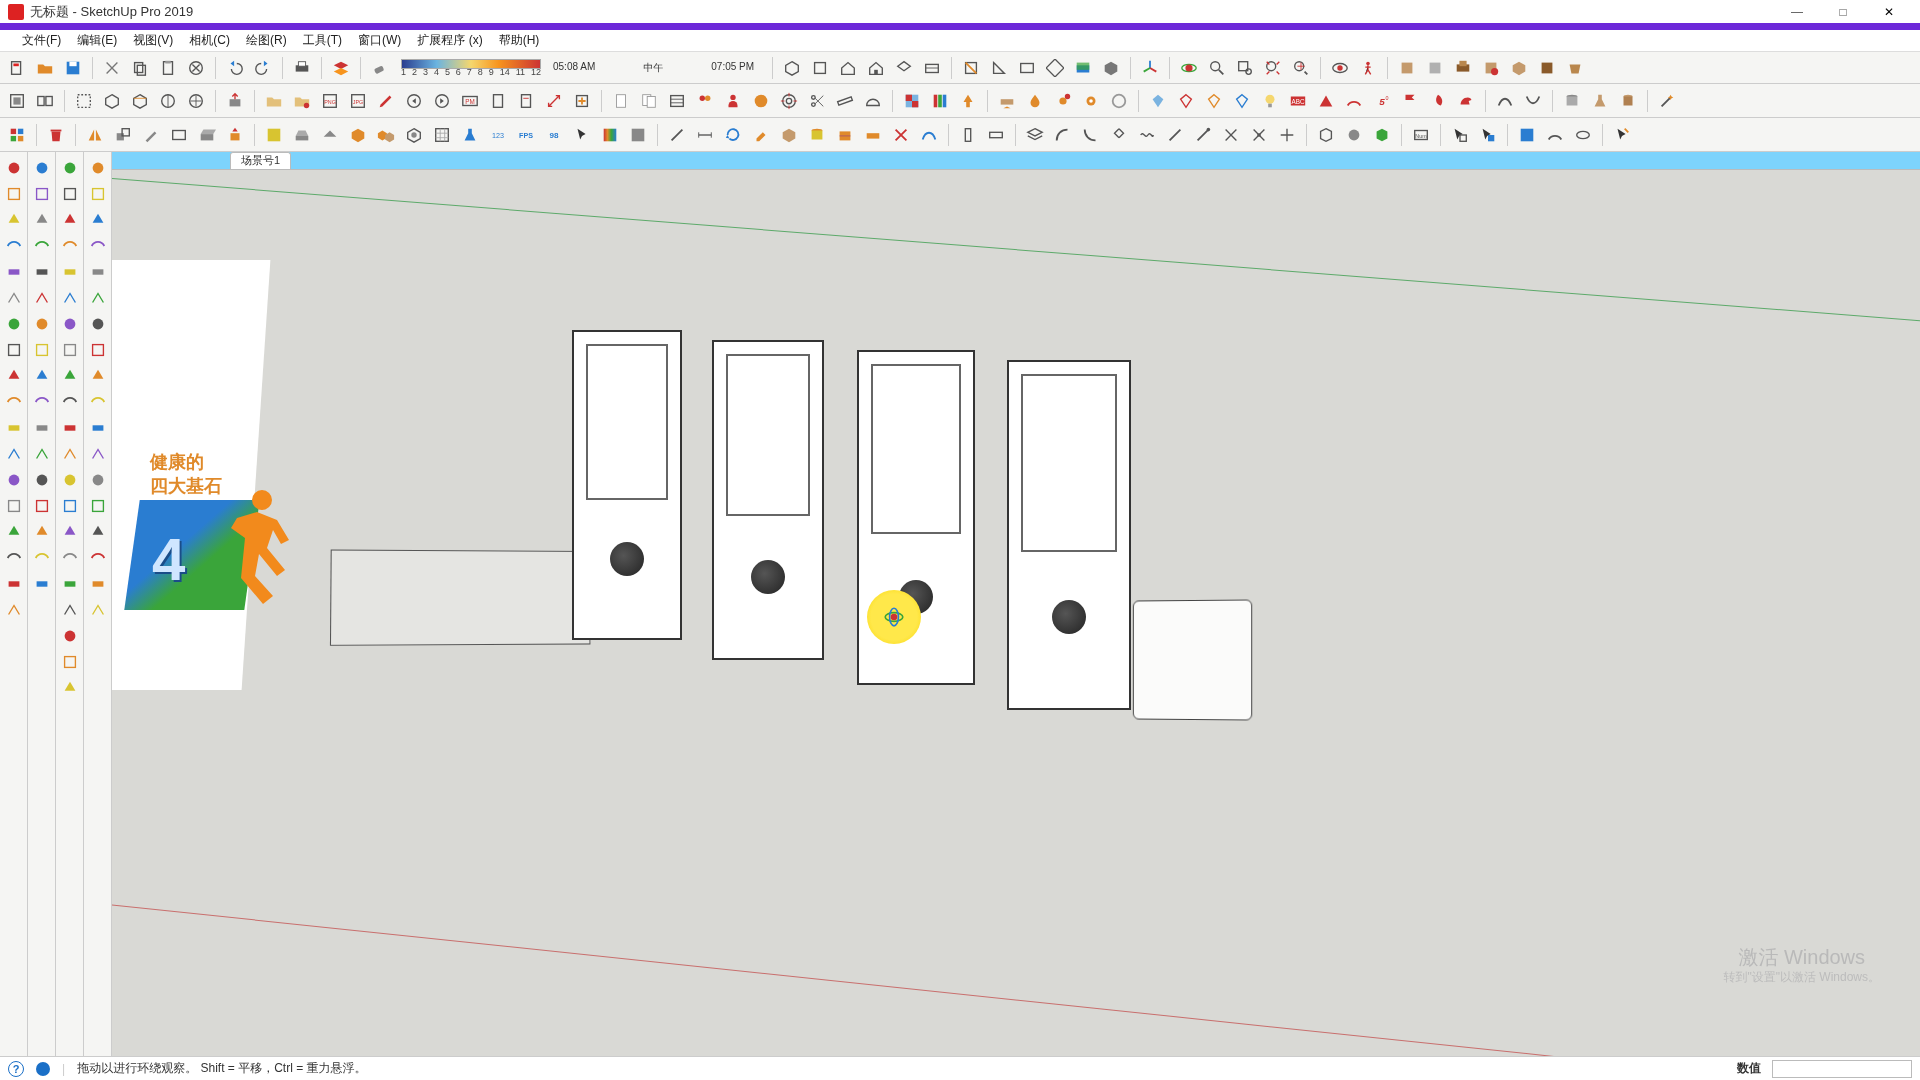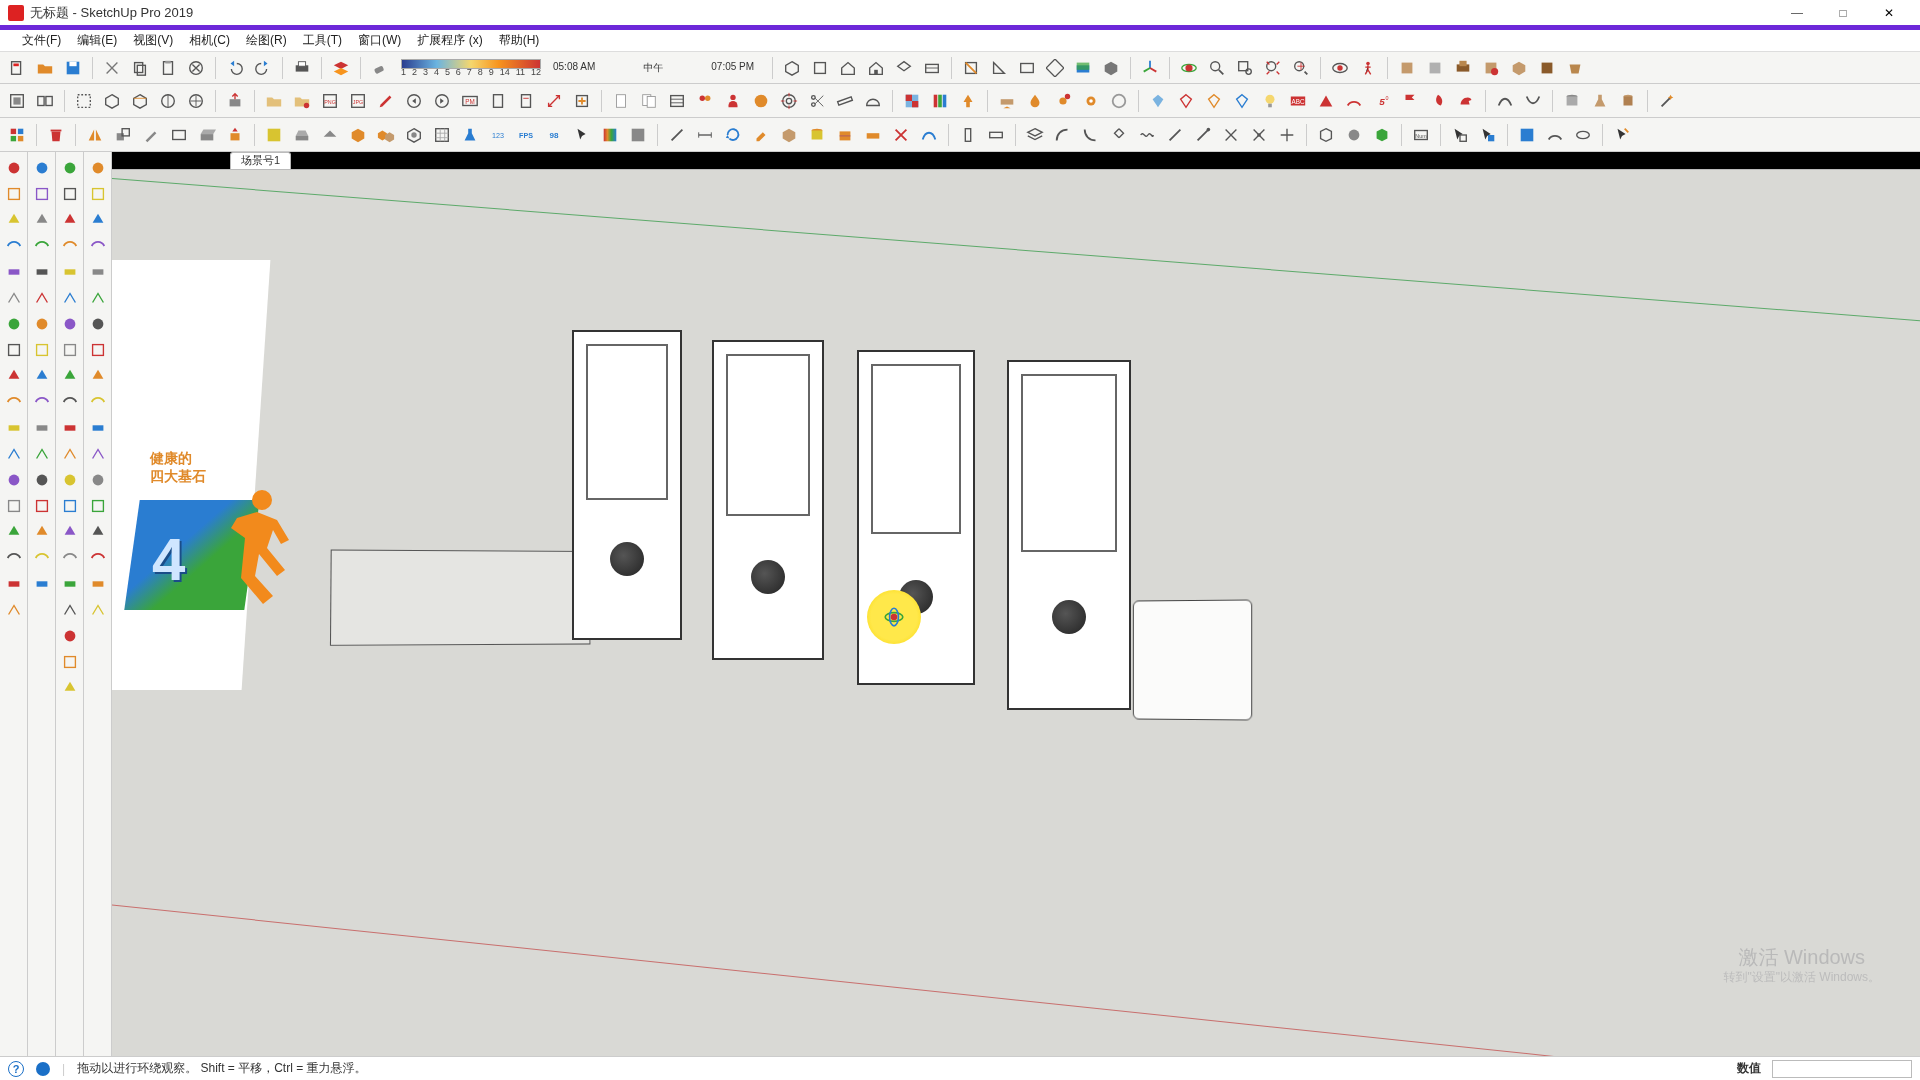--- a/index.html
+++ b/index.html
@@ -6,7 +6,7 @@
 body { width: 1920px; height: 1080px; overflow: hidden; background: #fff; font-size: 12px; }
 
 
-.titlebar { height: 30px; background: #fff; display: flex; align-items: center; padding: 0 8px; border-bottom: 5px solid #6d28d9; }
+.titlebar { height: 30px; background: #fff; display: flex; align-items: center; padding: 0 8px; border-bottom: 7px solid #6d28d9; }
 .titlebar .logo { width: 16px; height: 16px; background: #d22; border-radius: 2px; margin-right: 6px; }
 .titlebar .title { flex: 1; color: #333; font-size: 13px; }
 .titlebar .winbtn { width: 46px; height: 30px; display: flex; align-items: center; justify-content: center; color: #555; cursor: pointer; }

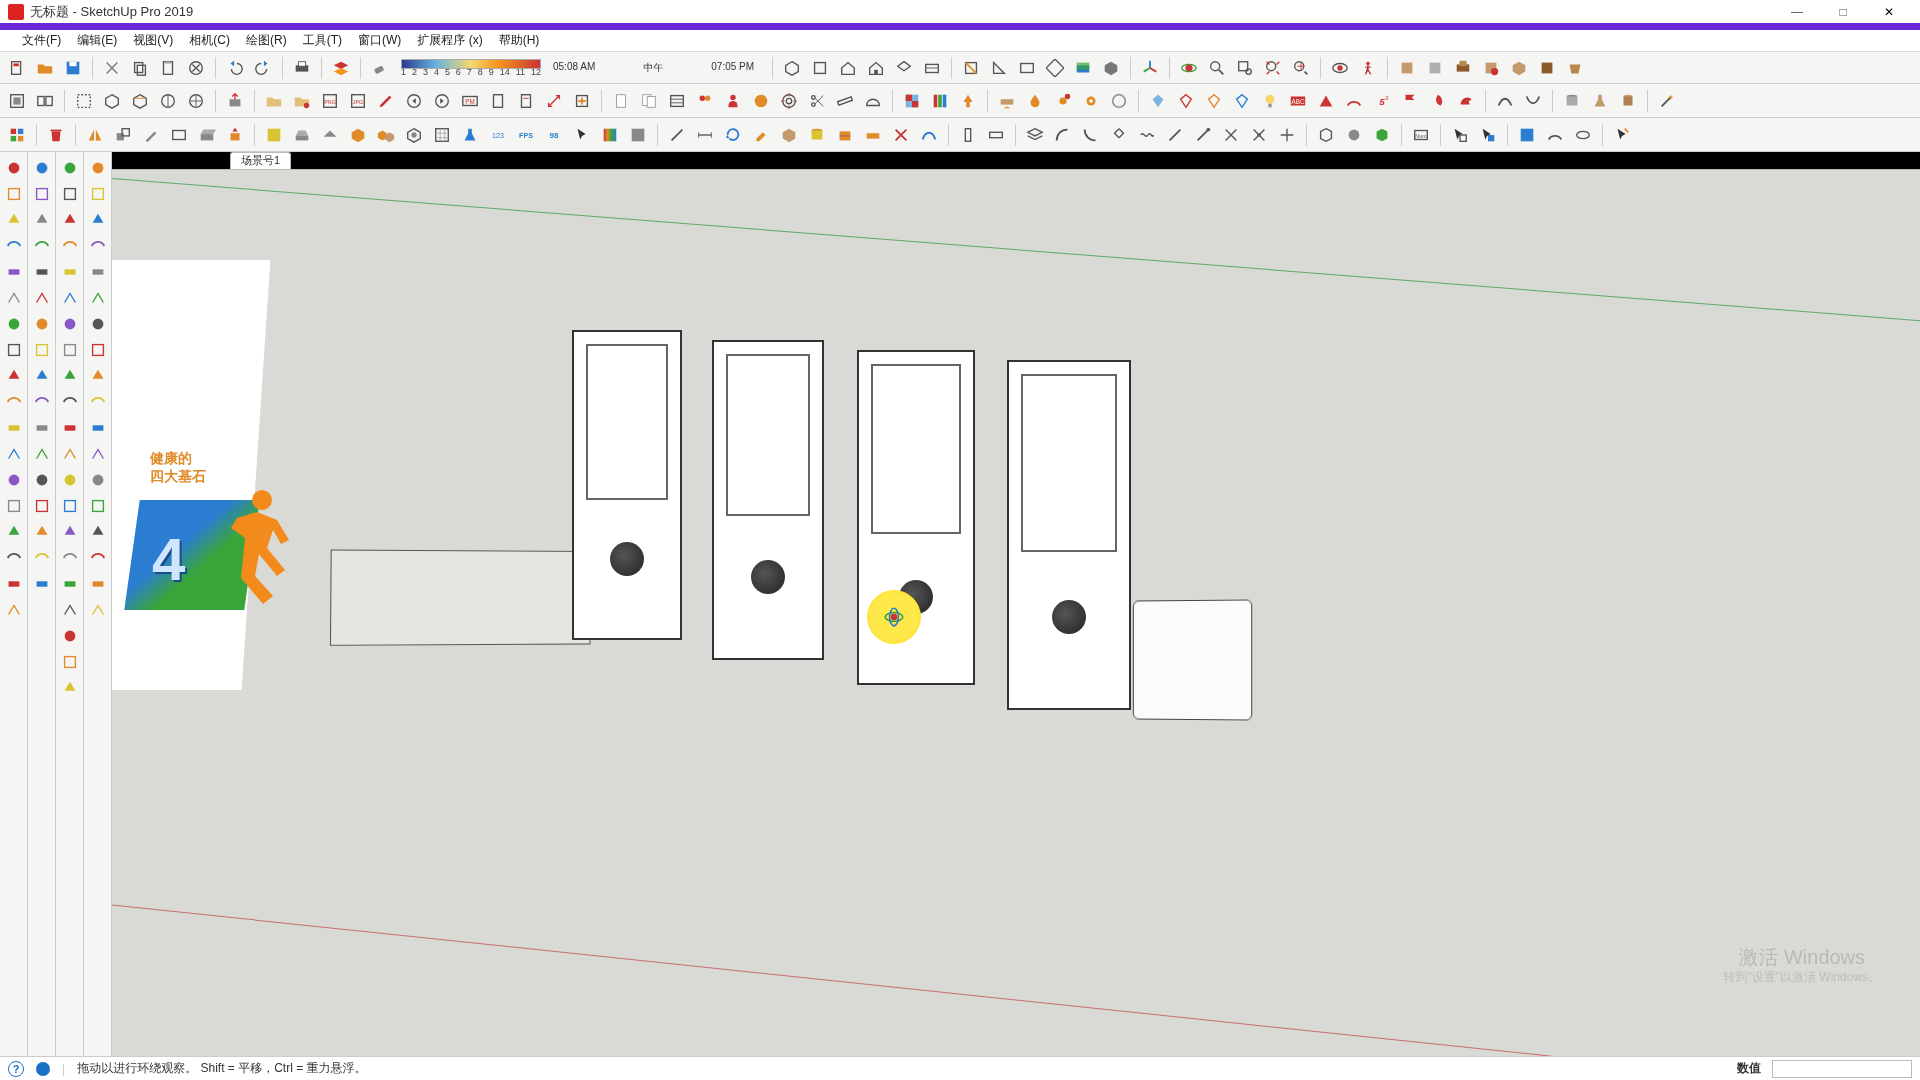--- a/index.html
+++ b/index.html
@@ -38,7 +38,7 @@
 .vbtn { width: 24px; height: 24px; display:flex; align-items:center; justify-content:center; border-radius:3px; cursor:pointer;}
 
 
-.scene-tabs { height: 18px; background: #000000; border-bottom:1px solid #bbb; display:flex; padding-left: 118px;}
+.scene-tabs { height: 18px; background: #7dd3fc; border-bottom:1px solid #bbb; display:flex; padding-left: 118px;}
 .scene-tab { background:#fff; border:1px solid #bbb; border-bottom:none; padding: 0 10px; font-size:11px; color:#333; border-radius: 3px 3px 0 0;}
 
 

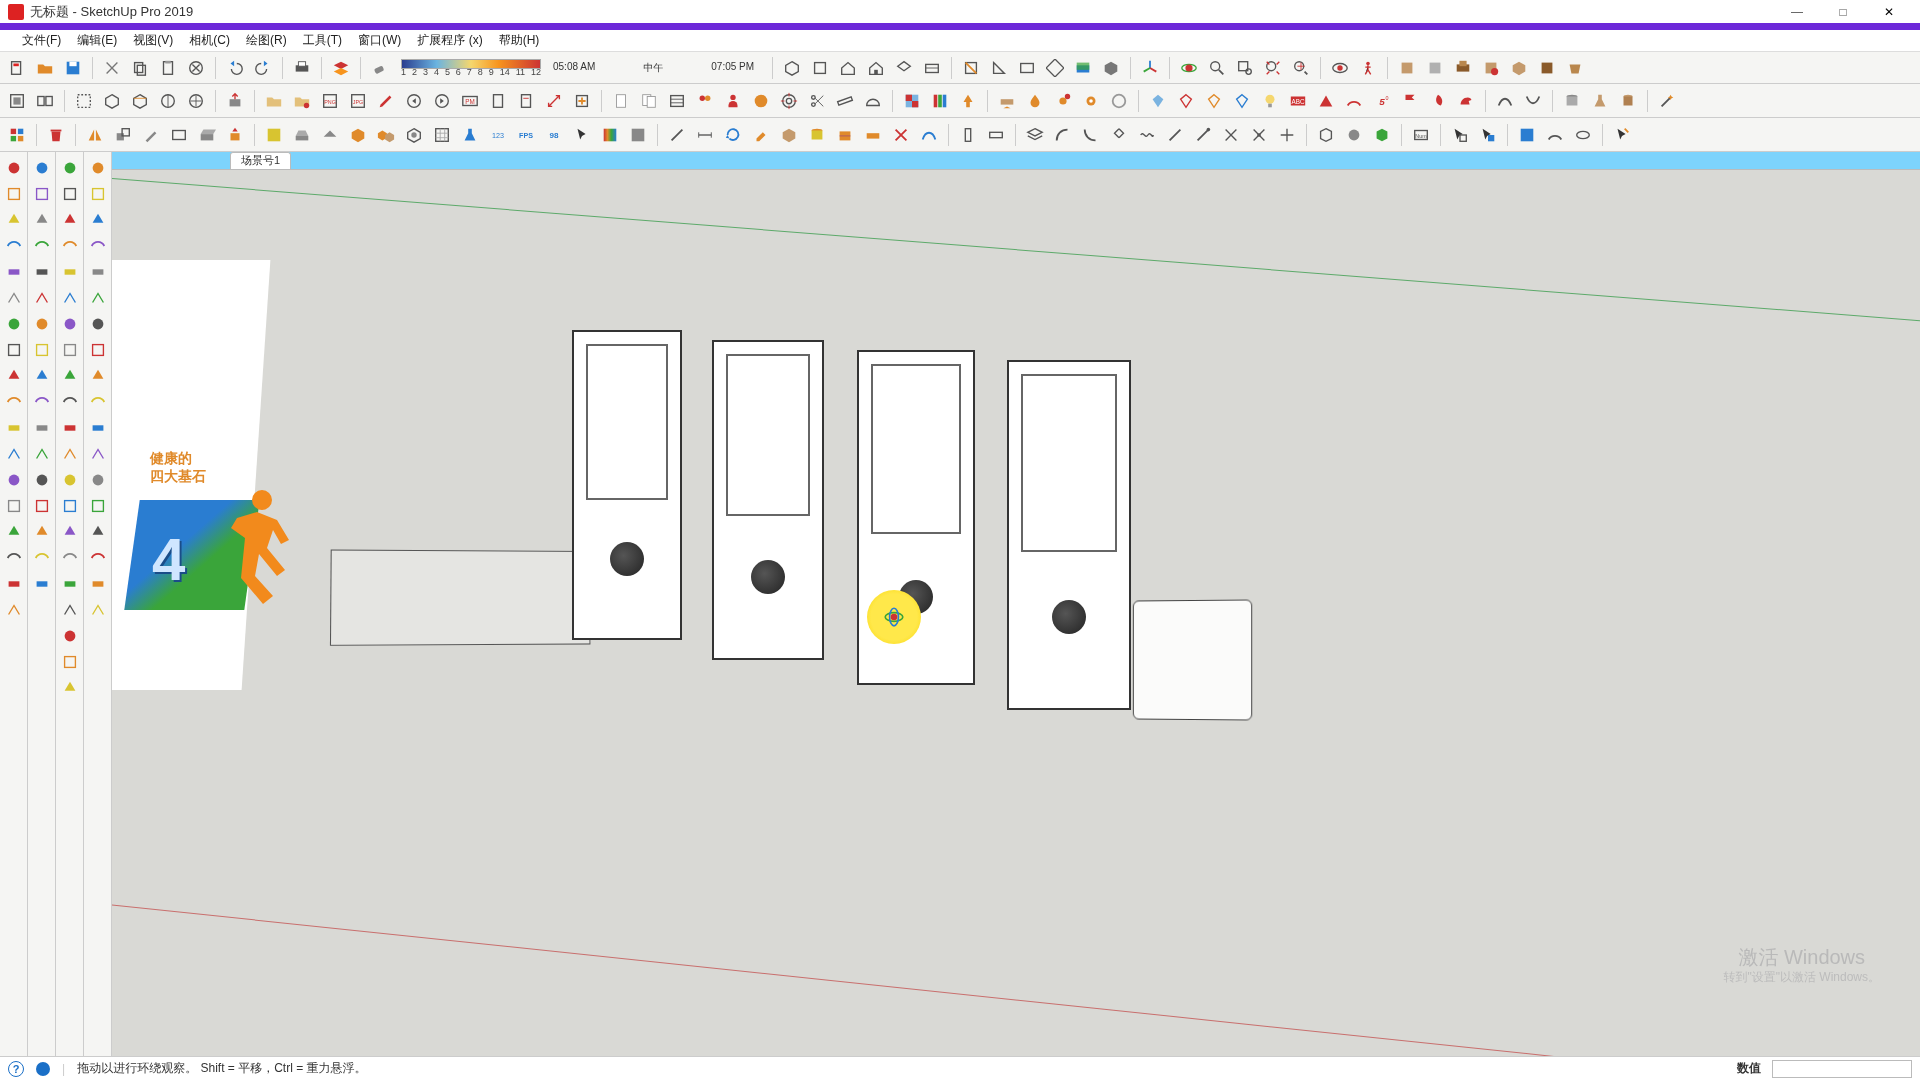--- a/index.html
+++ b/index.html
@@ -1393,7 +1393,7 @@
       <div style="position:absolute; left:10px; top:280px; width:190px; height:160px;">
         <div style="position:absolute; left:10px; bottom:0; width:120px; height:110px; background:linear-gradient(135deg,#2a7dd1 40%,#3aa53a 60%); transform:skewX(-8deg);"></div>
         <div style="position:absolute; left:30px; bottom:16px; font-size:60px; font-weight:bold; color:#cfe6ff; text-shadow:2px 2px 0 #1a4d88;">4</div>
-        <div style="position:absolute; left:28px; top:0; font-size:14px; font-weight:bold; color:#e08a2a;">健康的<br>四大基石</div>
+        <div style="position:absolute; left:28px; top:0; font-size:18px; font-weight:bold; color:#e08a2a;">健康的<br>四大基石</div>
         <svg style="position:absolute; right:0; bottom:0;" width="90" height="130" viewBox="0 0 90 130">
             <path d="M40 10a10 10 0 1 1 0 20 10 10 0 0 1 0-20zM35 32l20 8 12 20-8 4-8-14-6 18 18 22-8 6-18-22-4 22 18 20-10 8-22-26 4-40-14-10 6-10z" fill="#f28a1c"></path>
           </svg>

